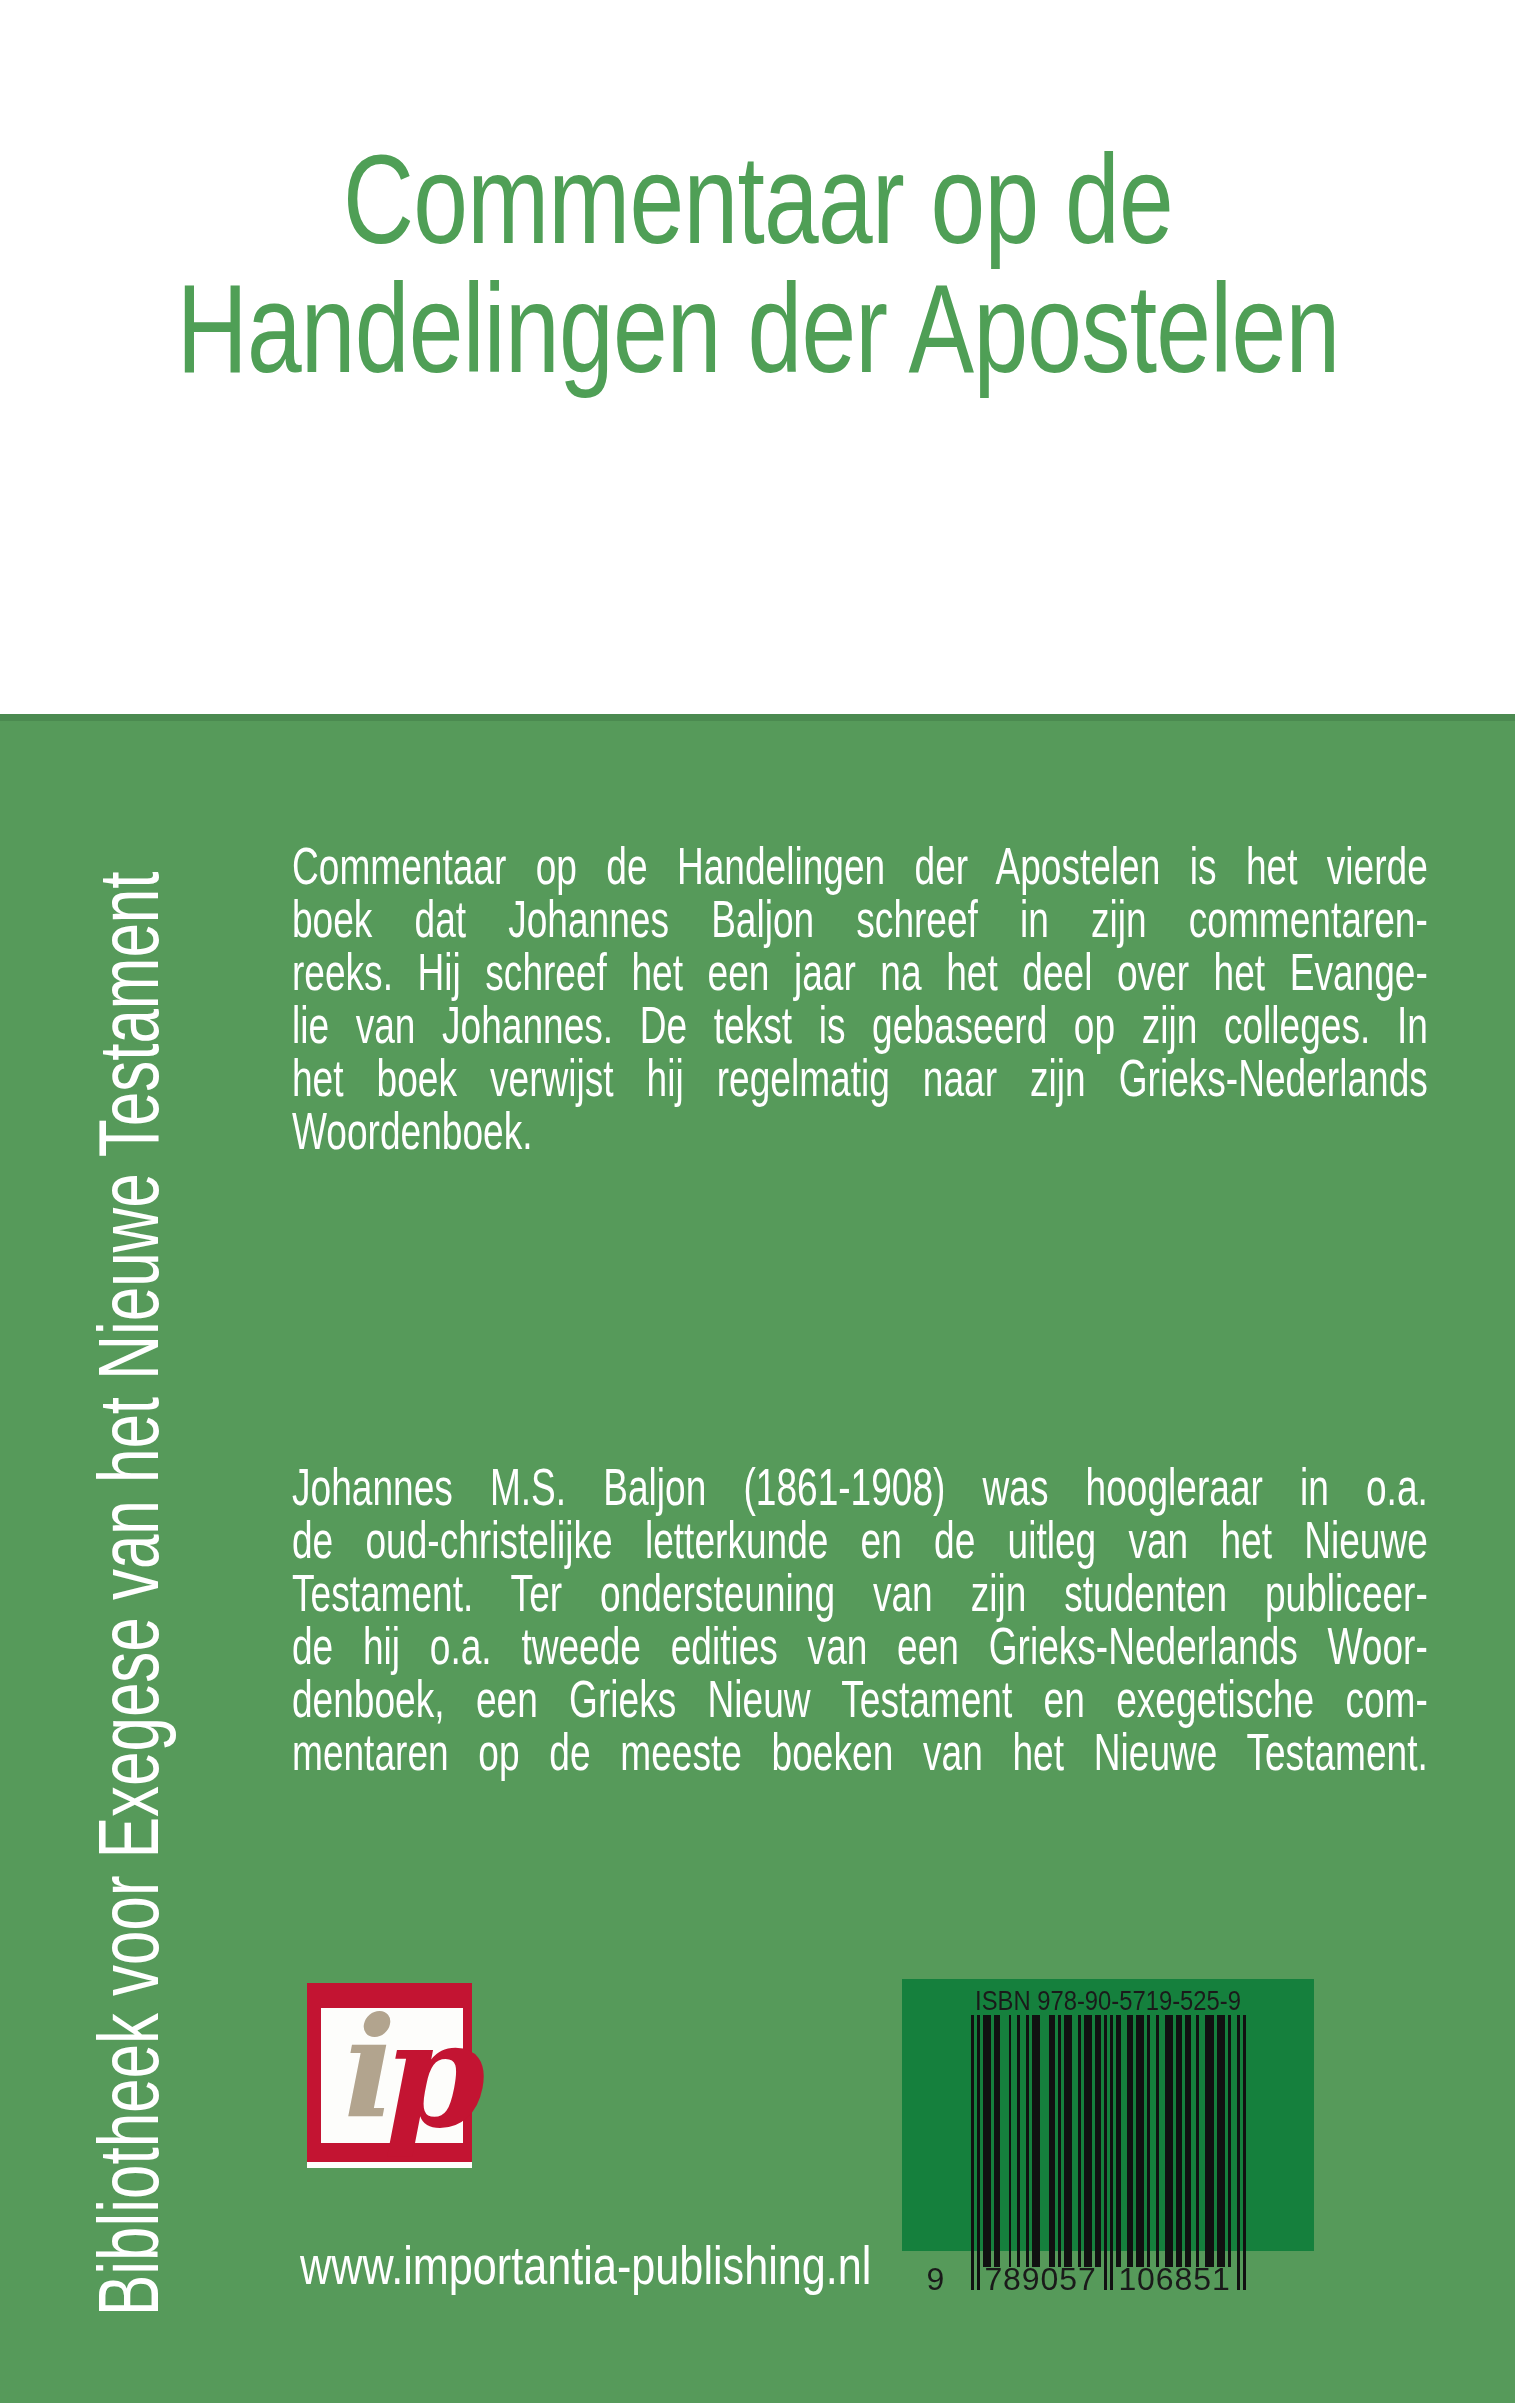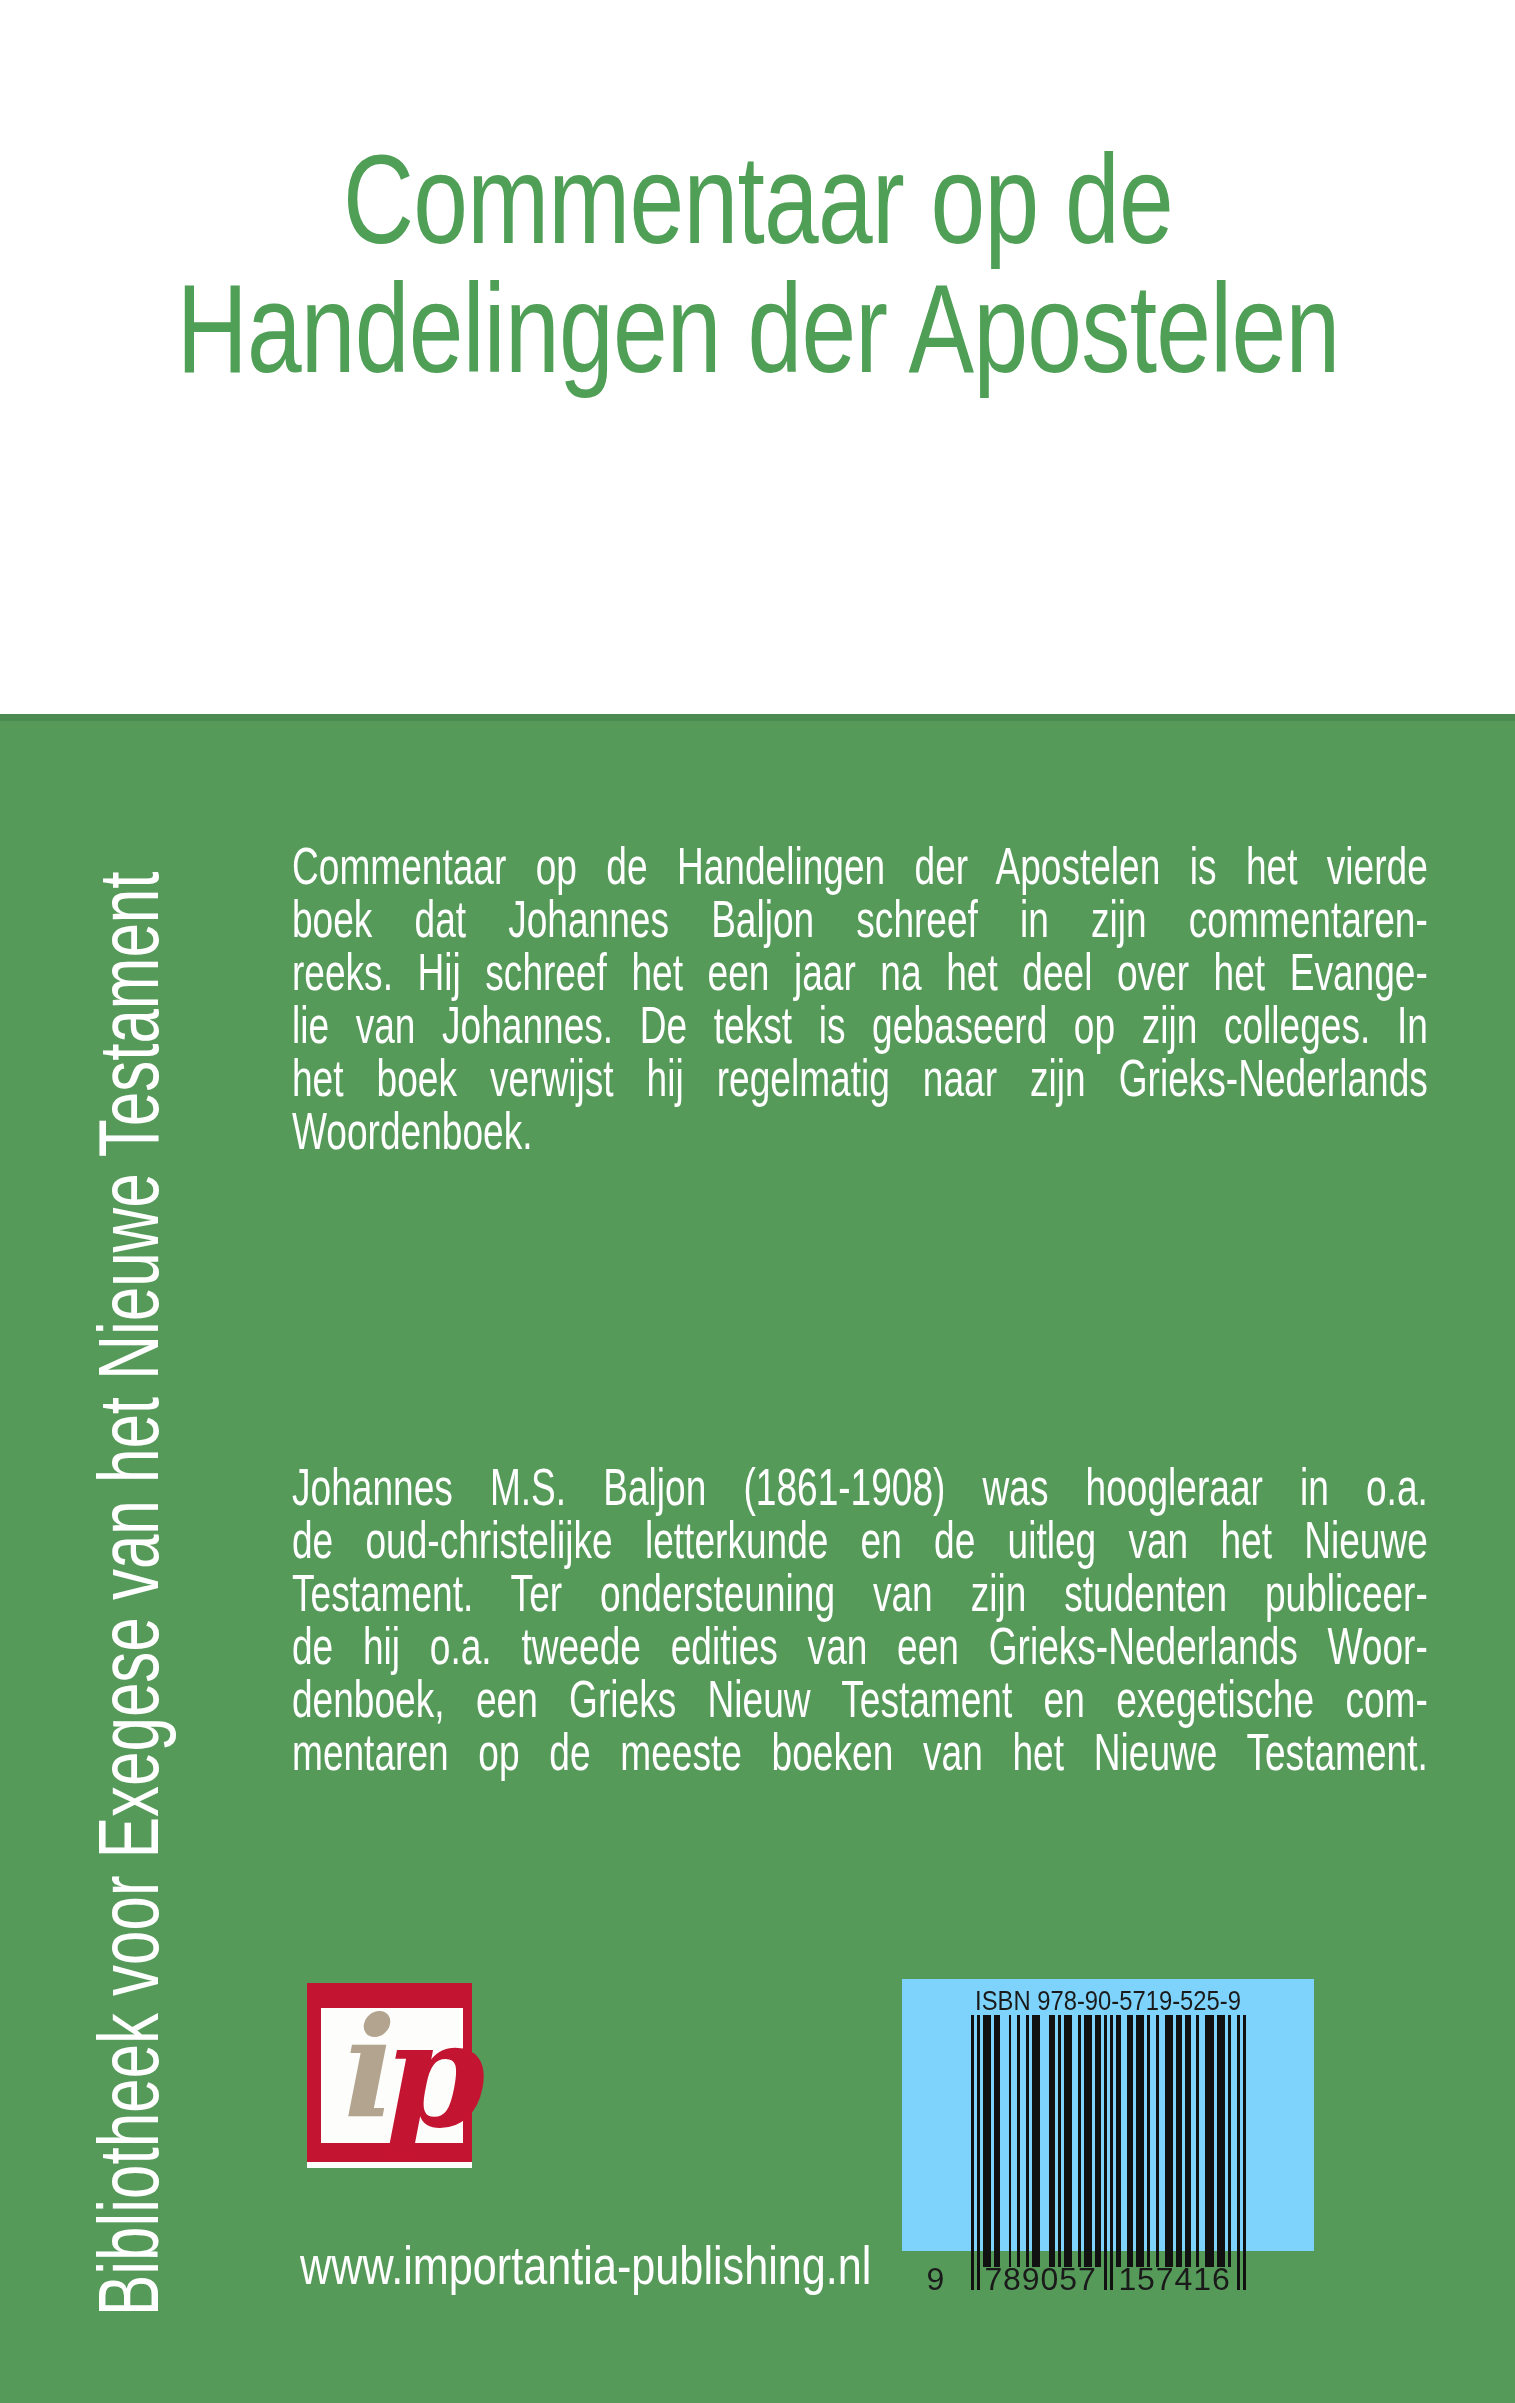--- a/index.html
+++ b/index.html
@@ -63,7 +63,7 @@
   }
 
   
-  .barcode-box{position:absolute;left:902px;top:1979px;width:412px;height:272px;background:#7dd3fc;}
+  .barcode-box{position:absolute;left:902px;top:1979px;width:412px;height:272px;background:#15803d;}
   .isbn-label{
     position:absolute;left:50%;top:5.6px;
     transform:translateX(-50%) scaleX(0.85);transform-origin:center top;

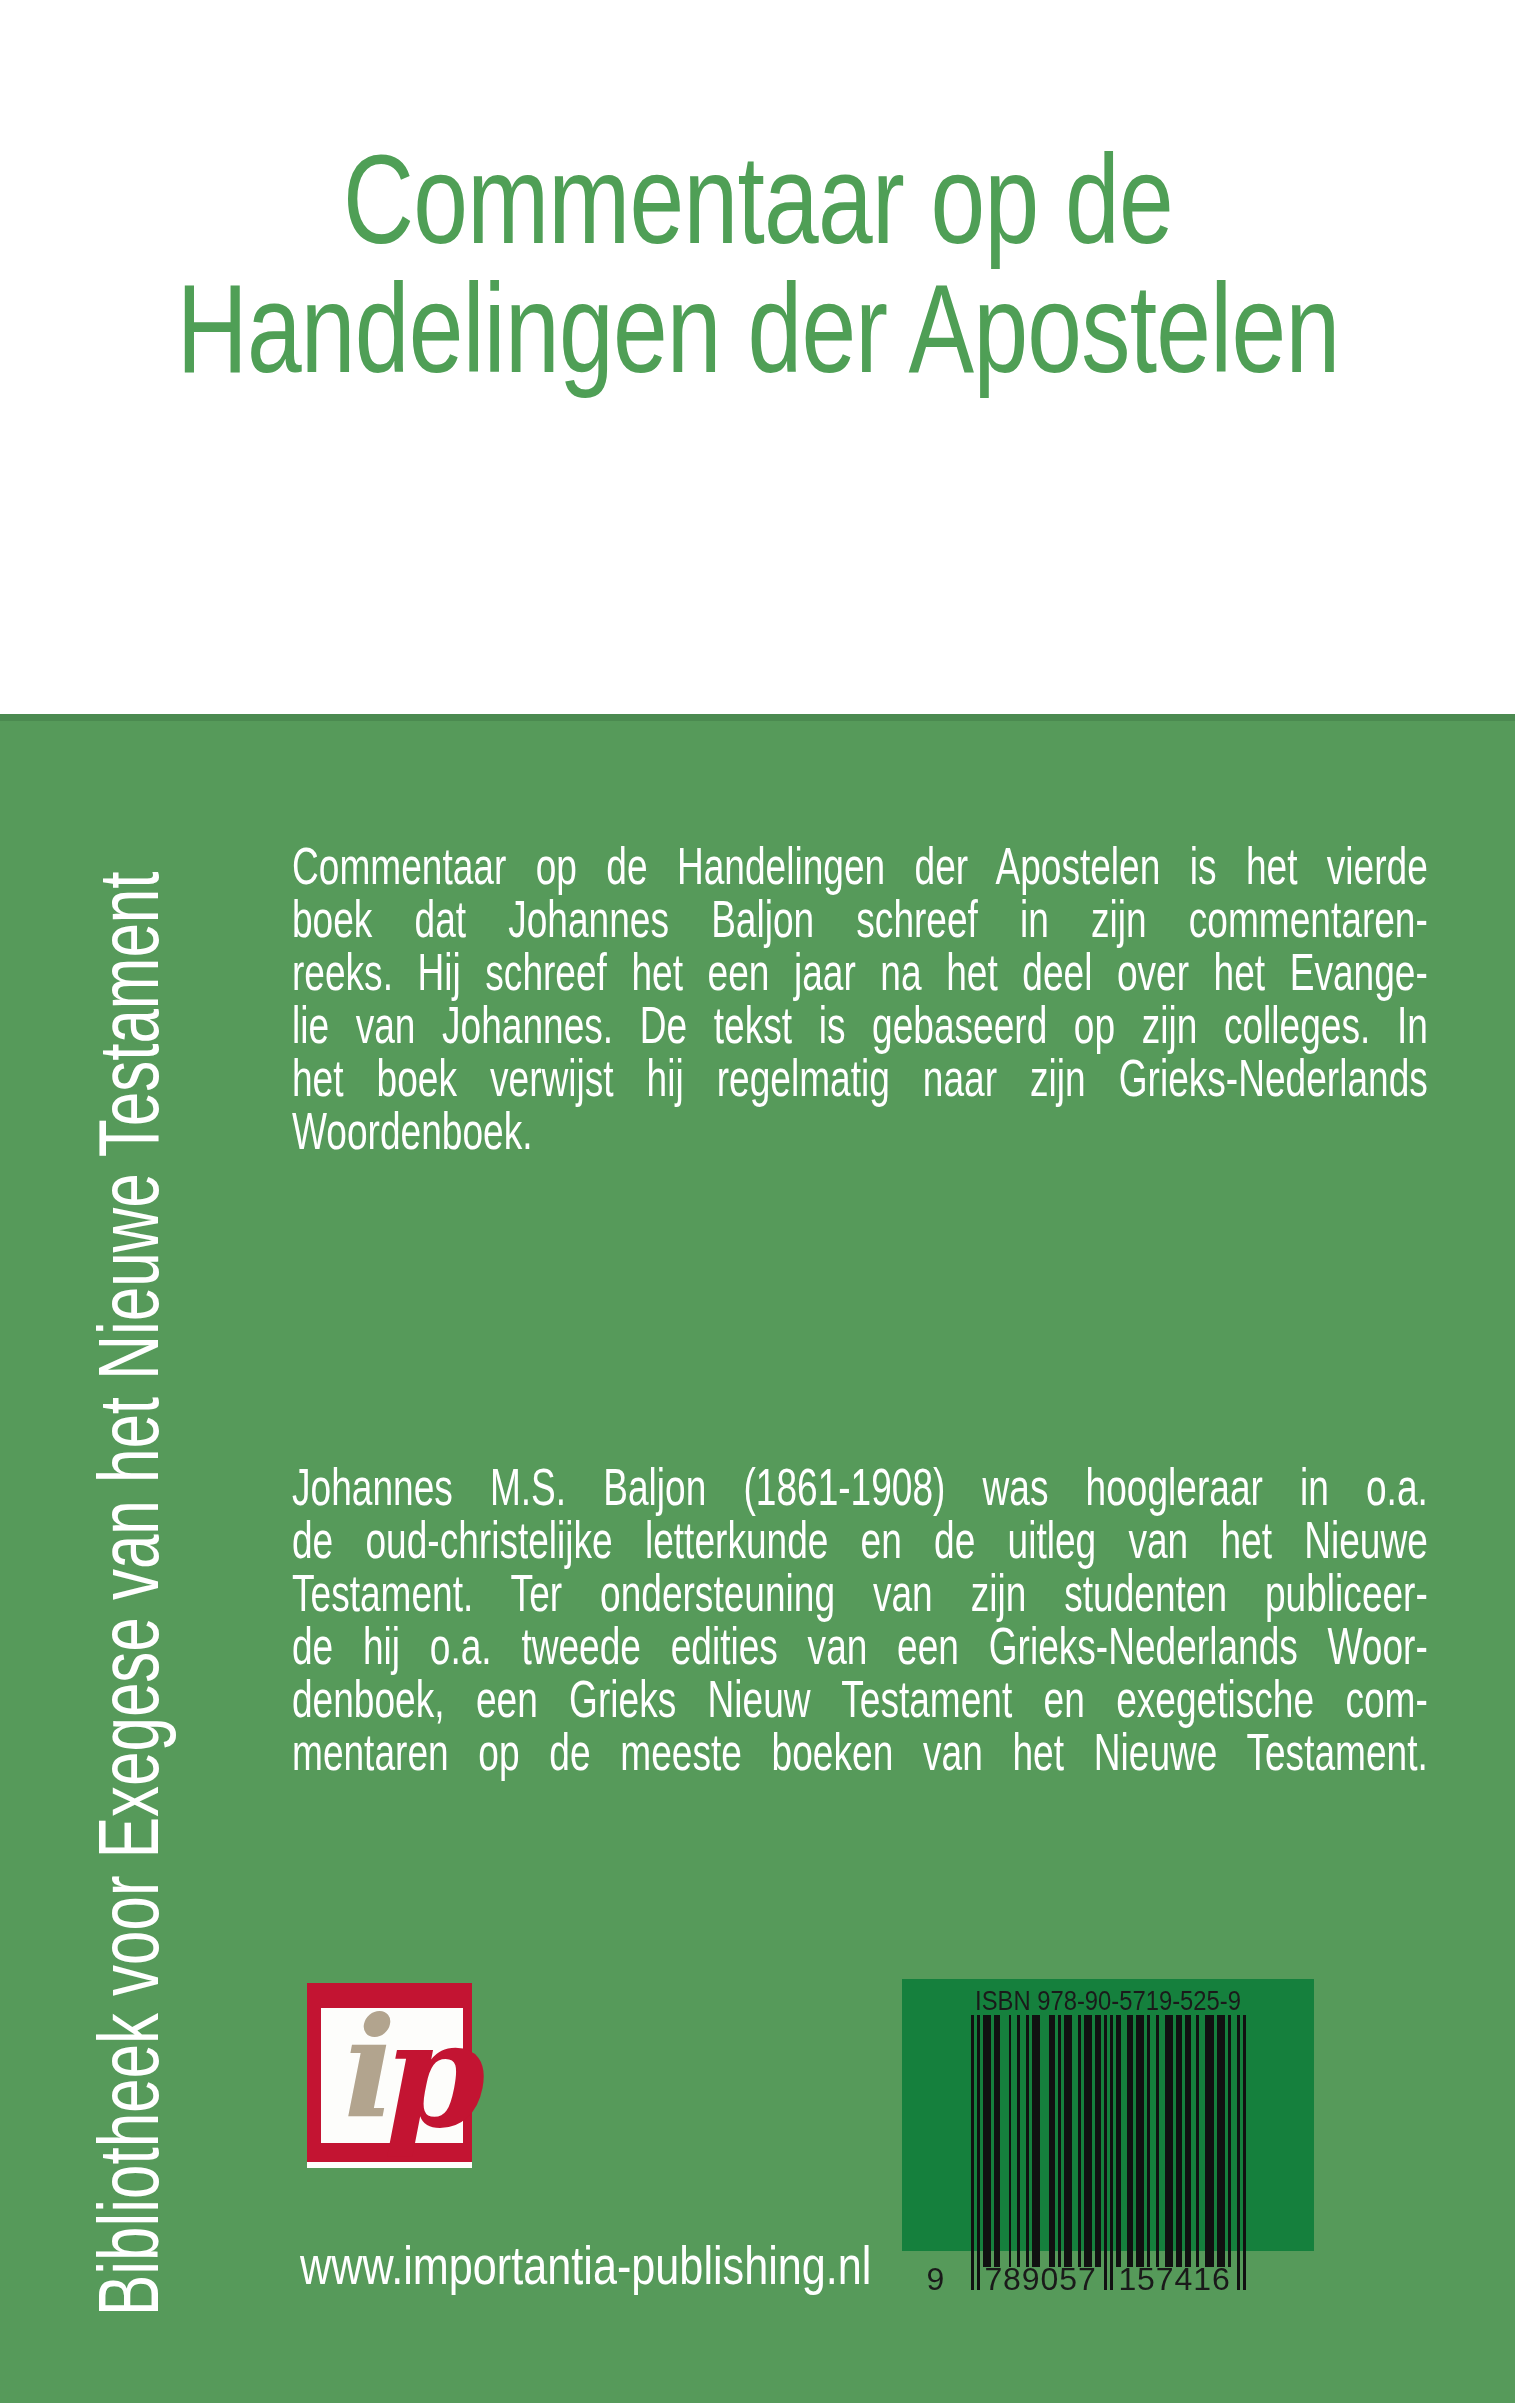--- a/index.html
+++ b/index.html
@@ -228,7 +228,7 @@
       </div>
     <div class="bc-digit bc-d-first">9</div>
     <div class="bc-digit bc-d-g1">789057</div>
-    <div class="bc-digit bc-d-g2">157416</div>
+    <div class="bc-digit bc-d-g2">106851</div>
   </div>
 
 </div>

